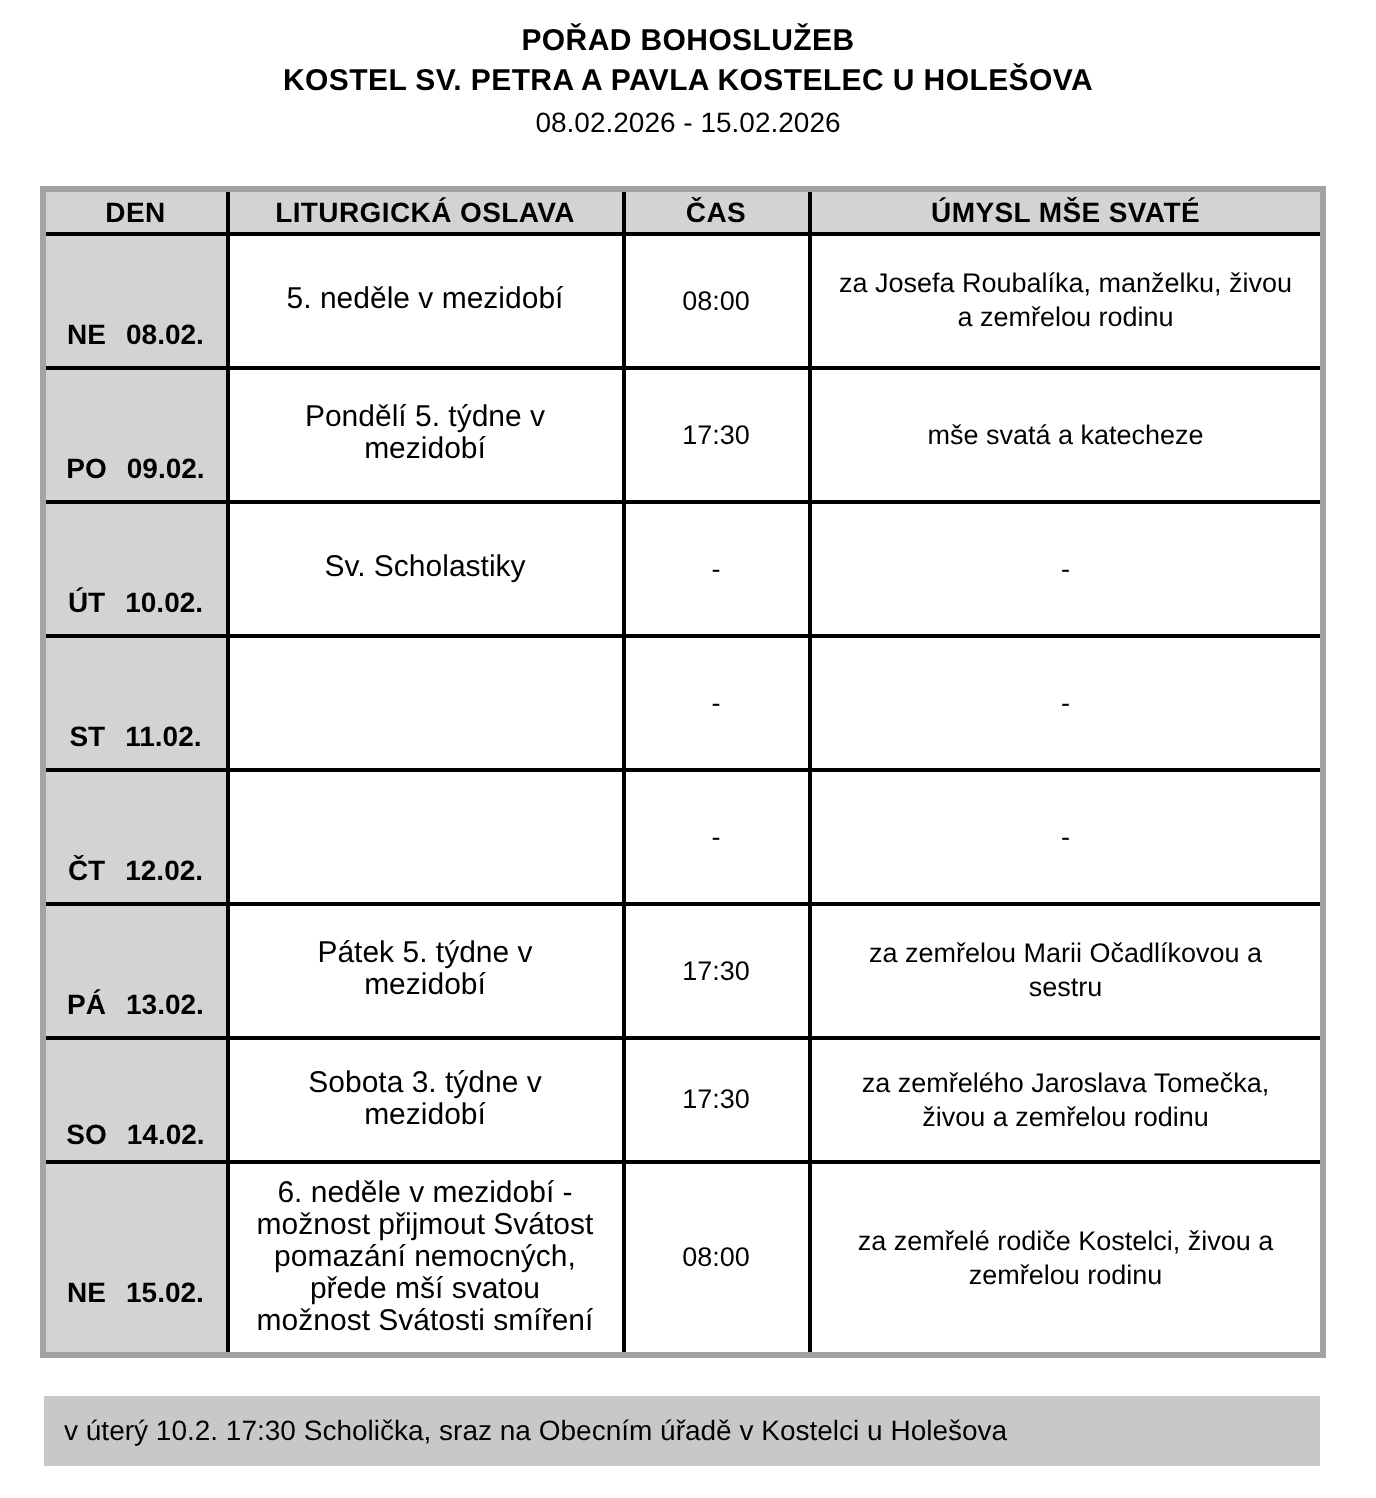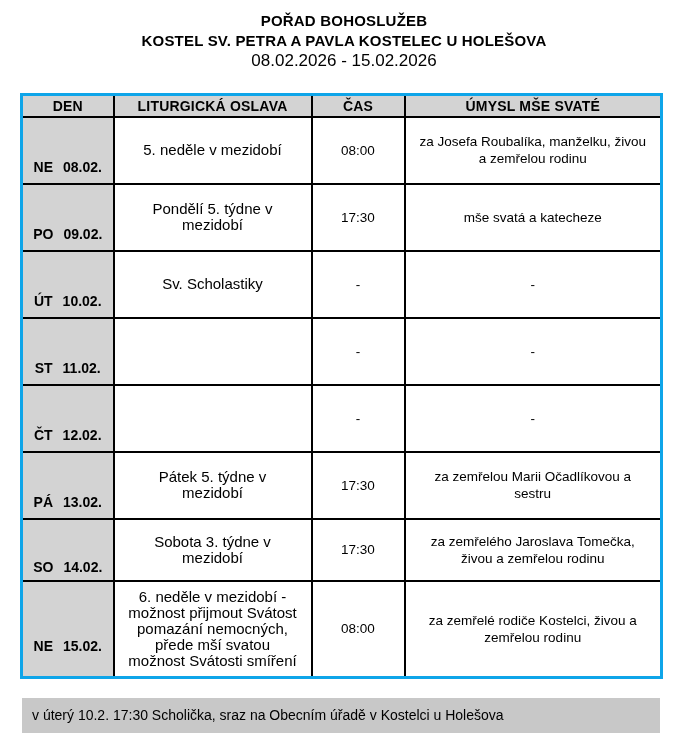--- a/index.html
+++ b/index.html
@@ -17,7 +17,7 @@
     font-size: 15px; font-weight: bold; line-height: 20px;
     letter-spacing: 0.2px;
   }
-  .title-line3 { font-size: 17px; line-height: 20px; }
+  .title-line3 { font-size: 14px; line-height: 20px; }
 
   table.schedule {
     margin: 22px 0 0 20px;

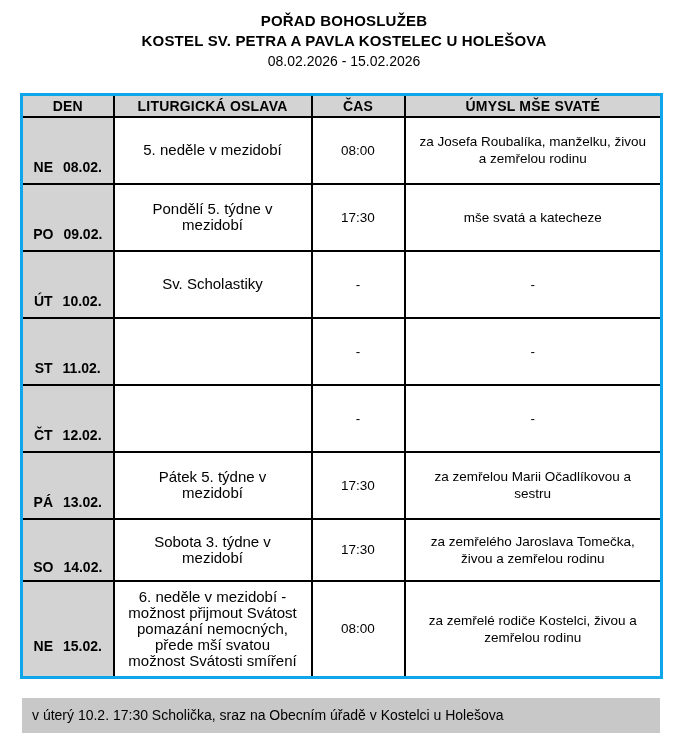--- a/index.html
+++ b/index.html
@@ -24,7 +24,7 @@
     width: 640px;
     border-collapse: collapse;
     table-layout: fixed;
-    border: 3px solid #0ea5e9;
+    border: 3px solid #a3a3a3;
   }
   table.schedule col.c-den  { width: 92px; }
   table.schedule col.c-osl  { width: 198px; }

